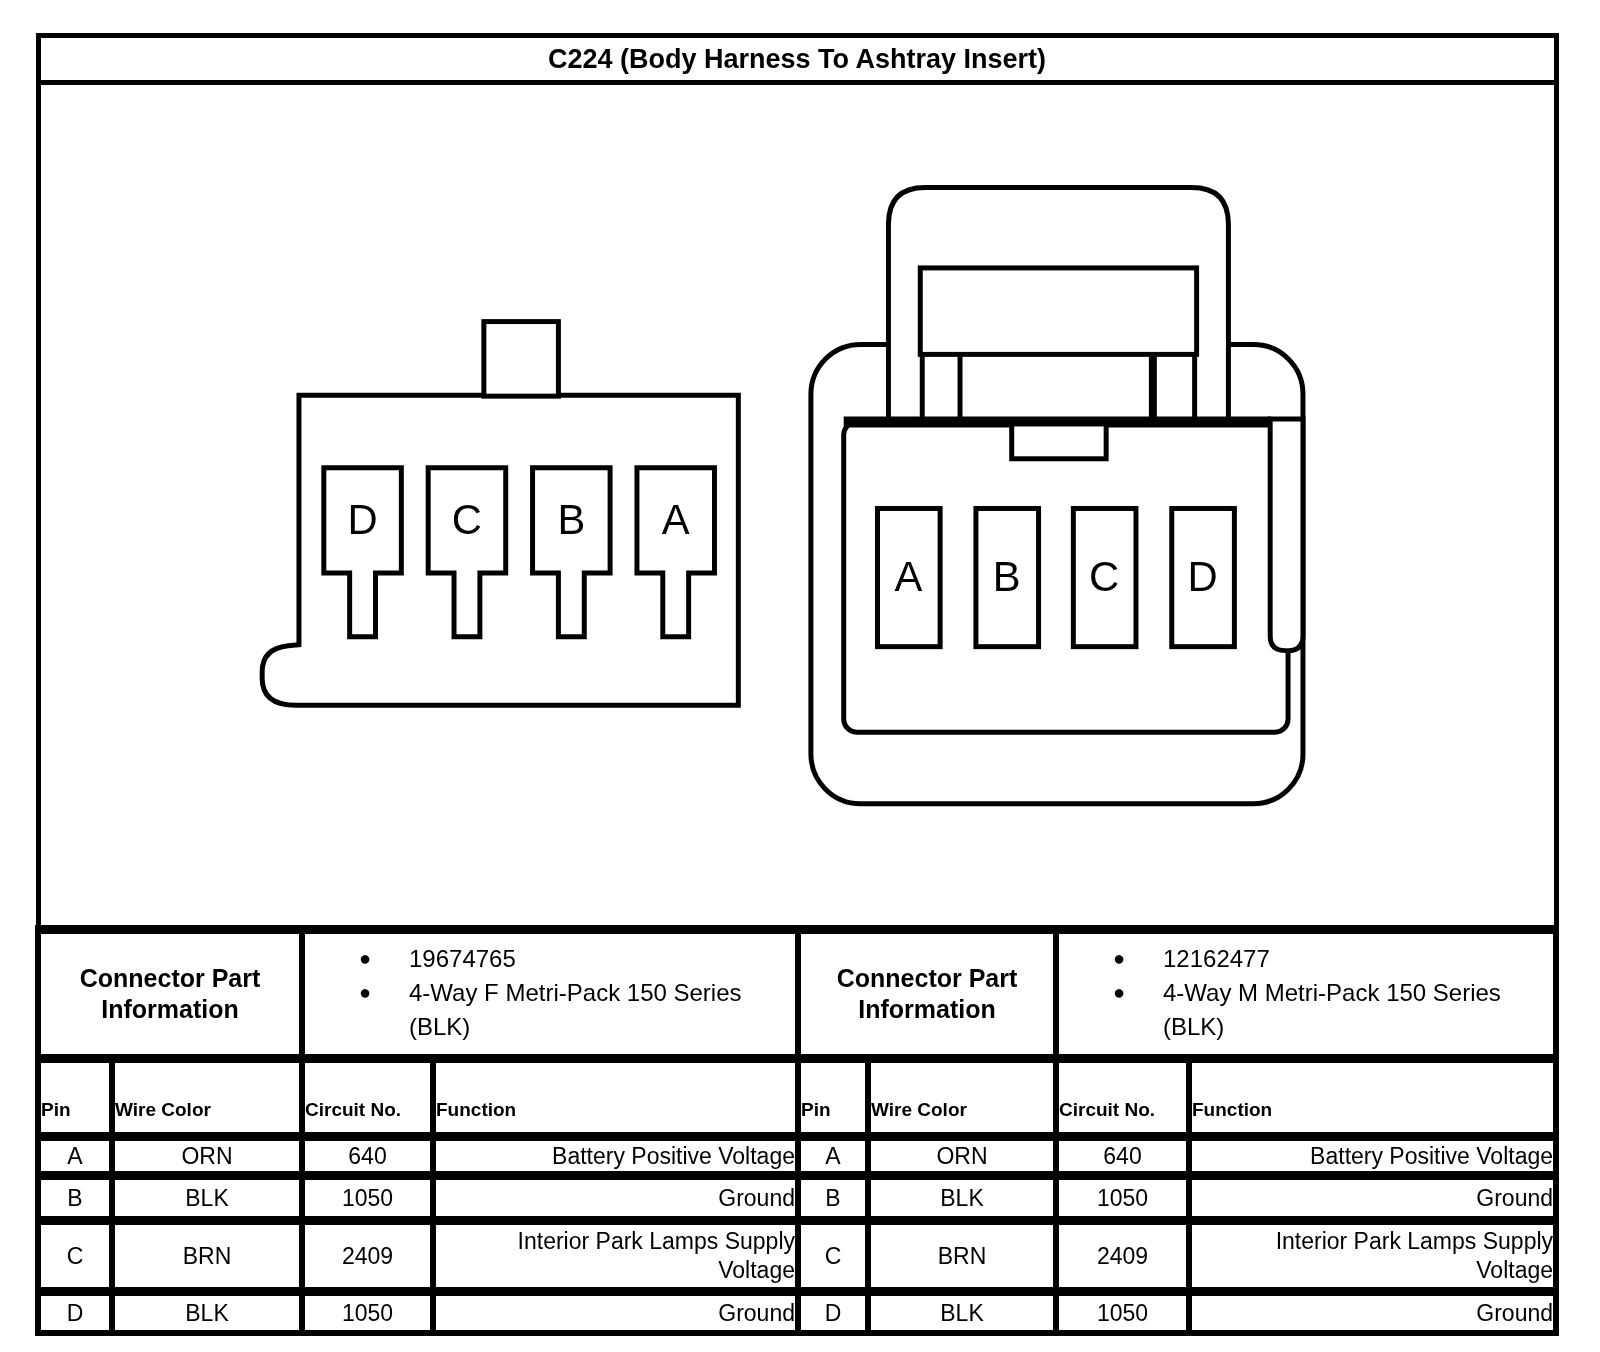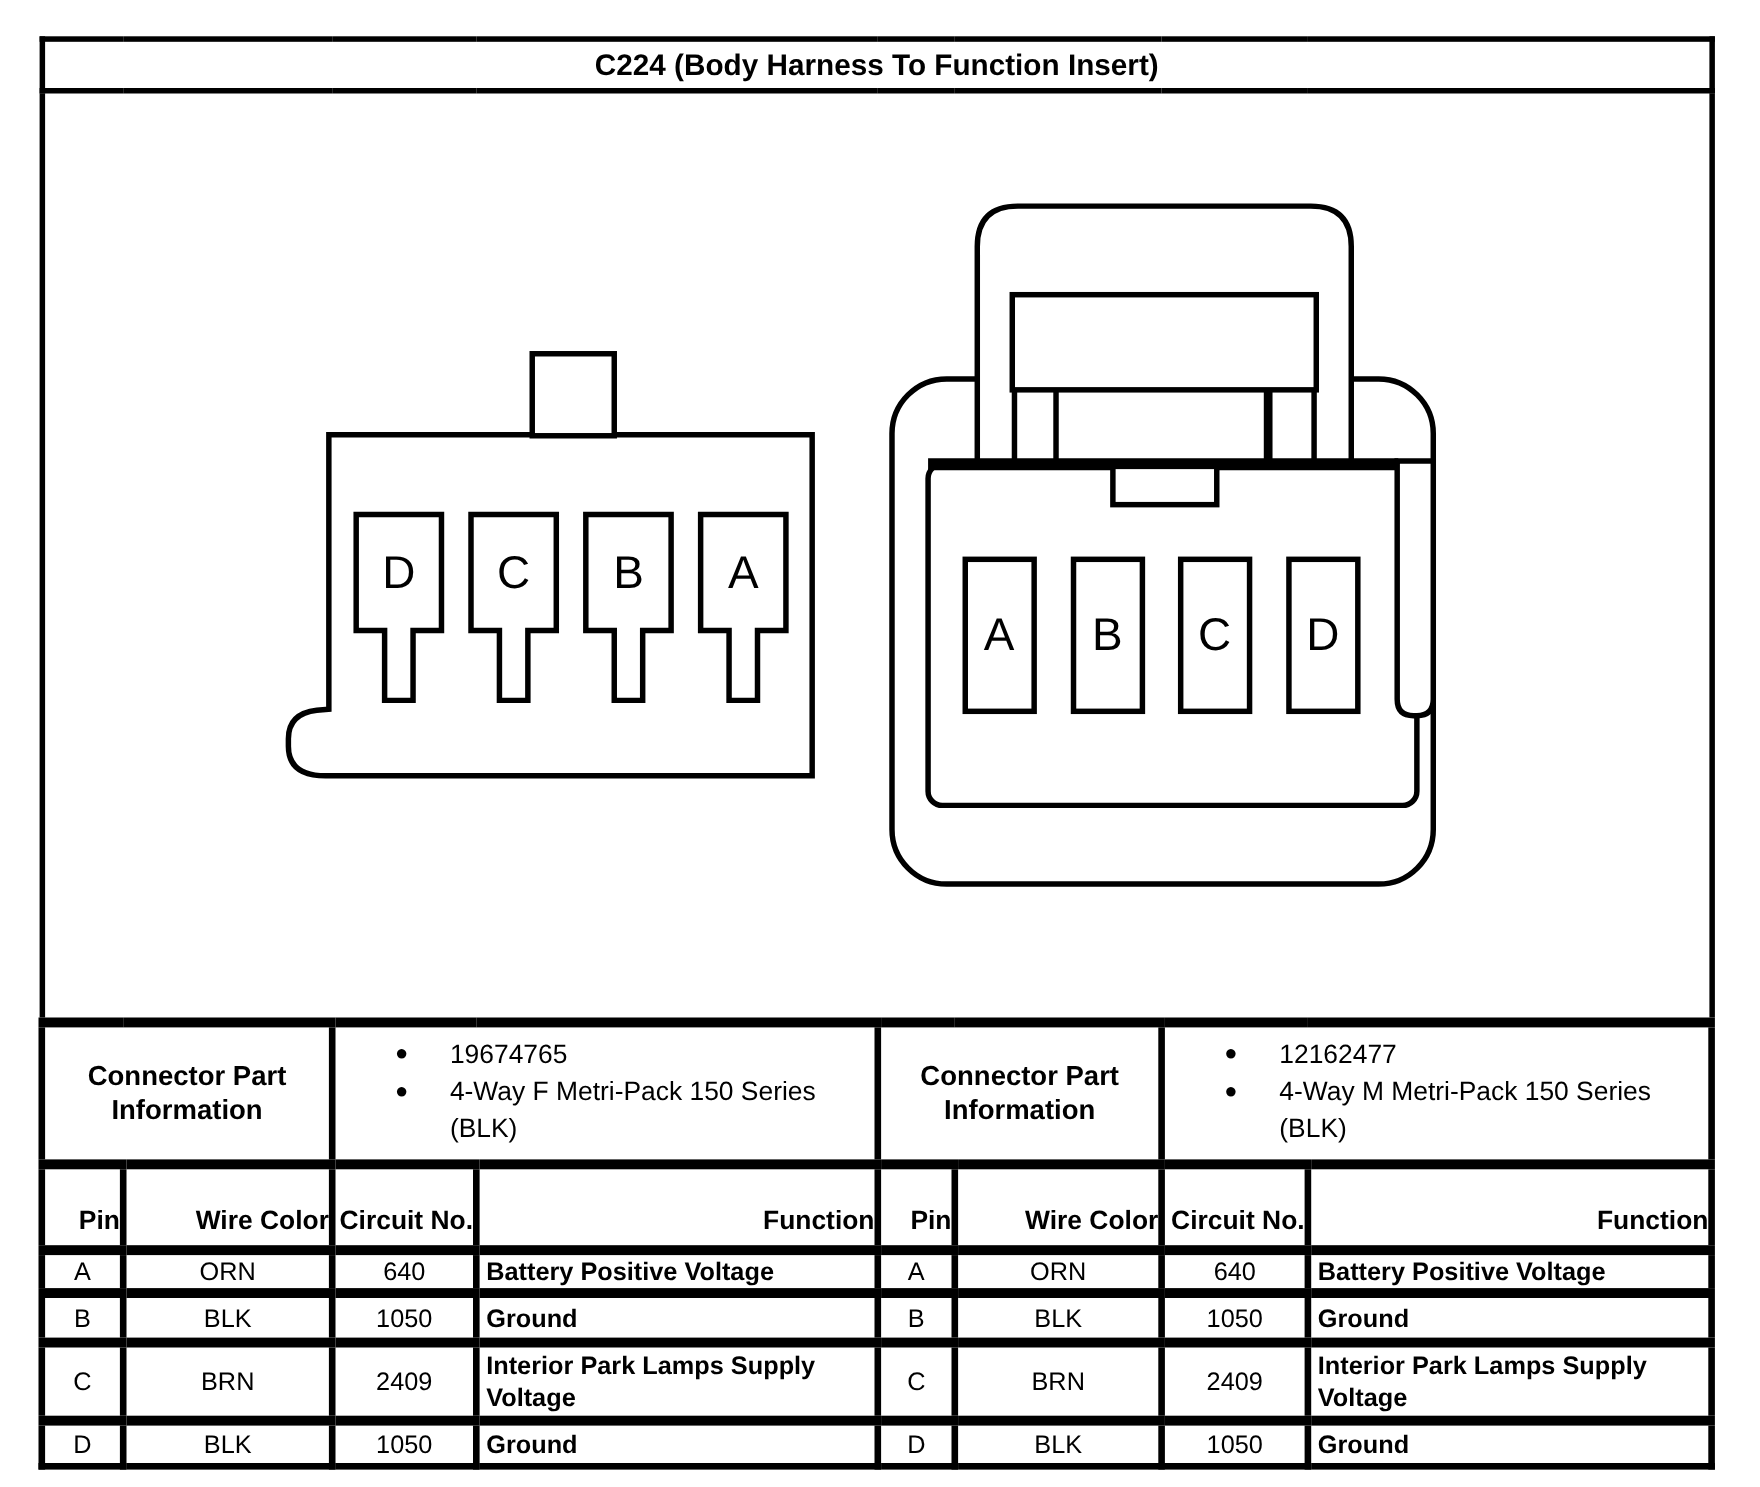--- a/index.html
+++ b/index.html
@@ -42,7 +42,7 @@
 
   <tbody>
       <tr>
-    <td colspan="8" class="title-cell">C224 (Body Harness To Function Insert)</td>
+    <td colspan="8" class="title-cell">C224 (Body Harness To Ashtray Insert)</td>
   </tr>
 
   <tr>

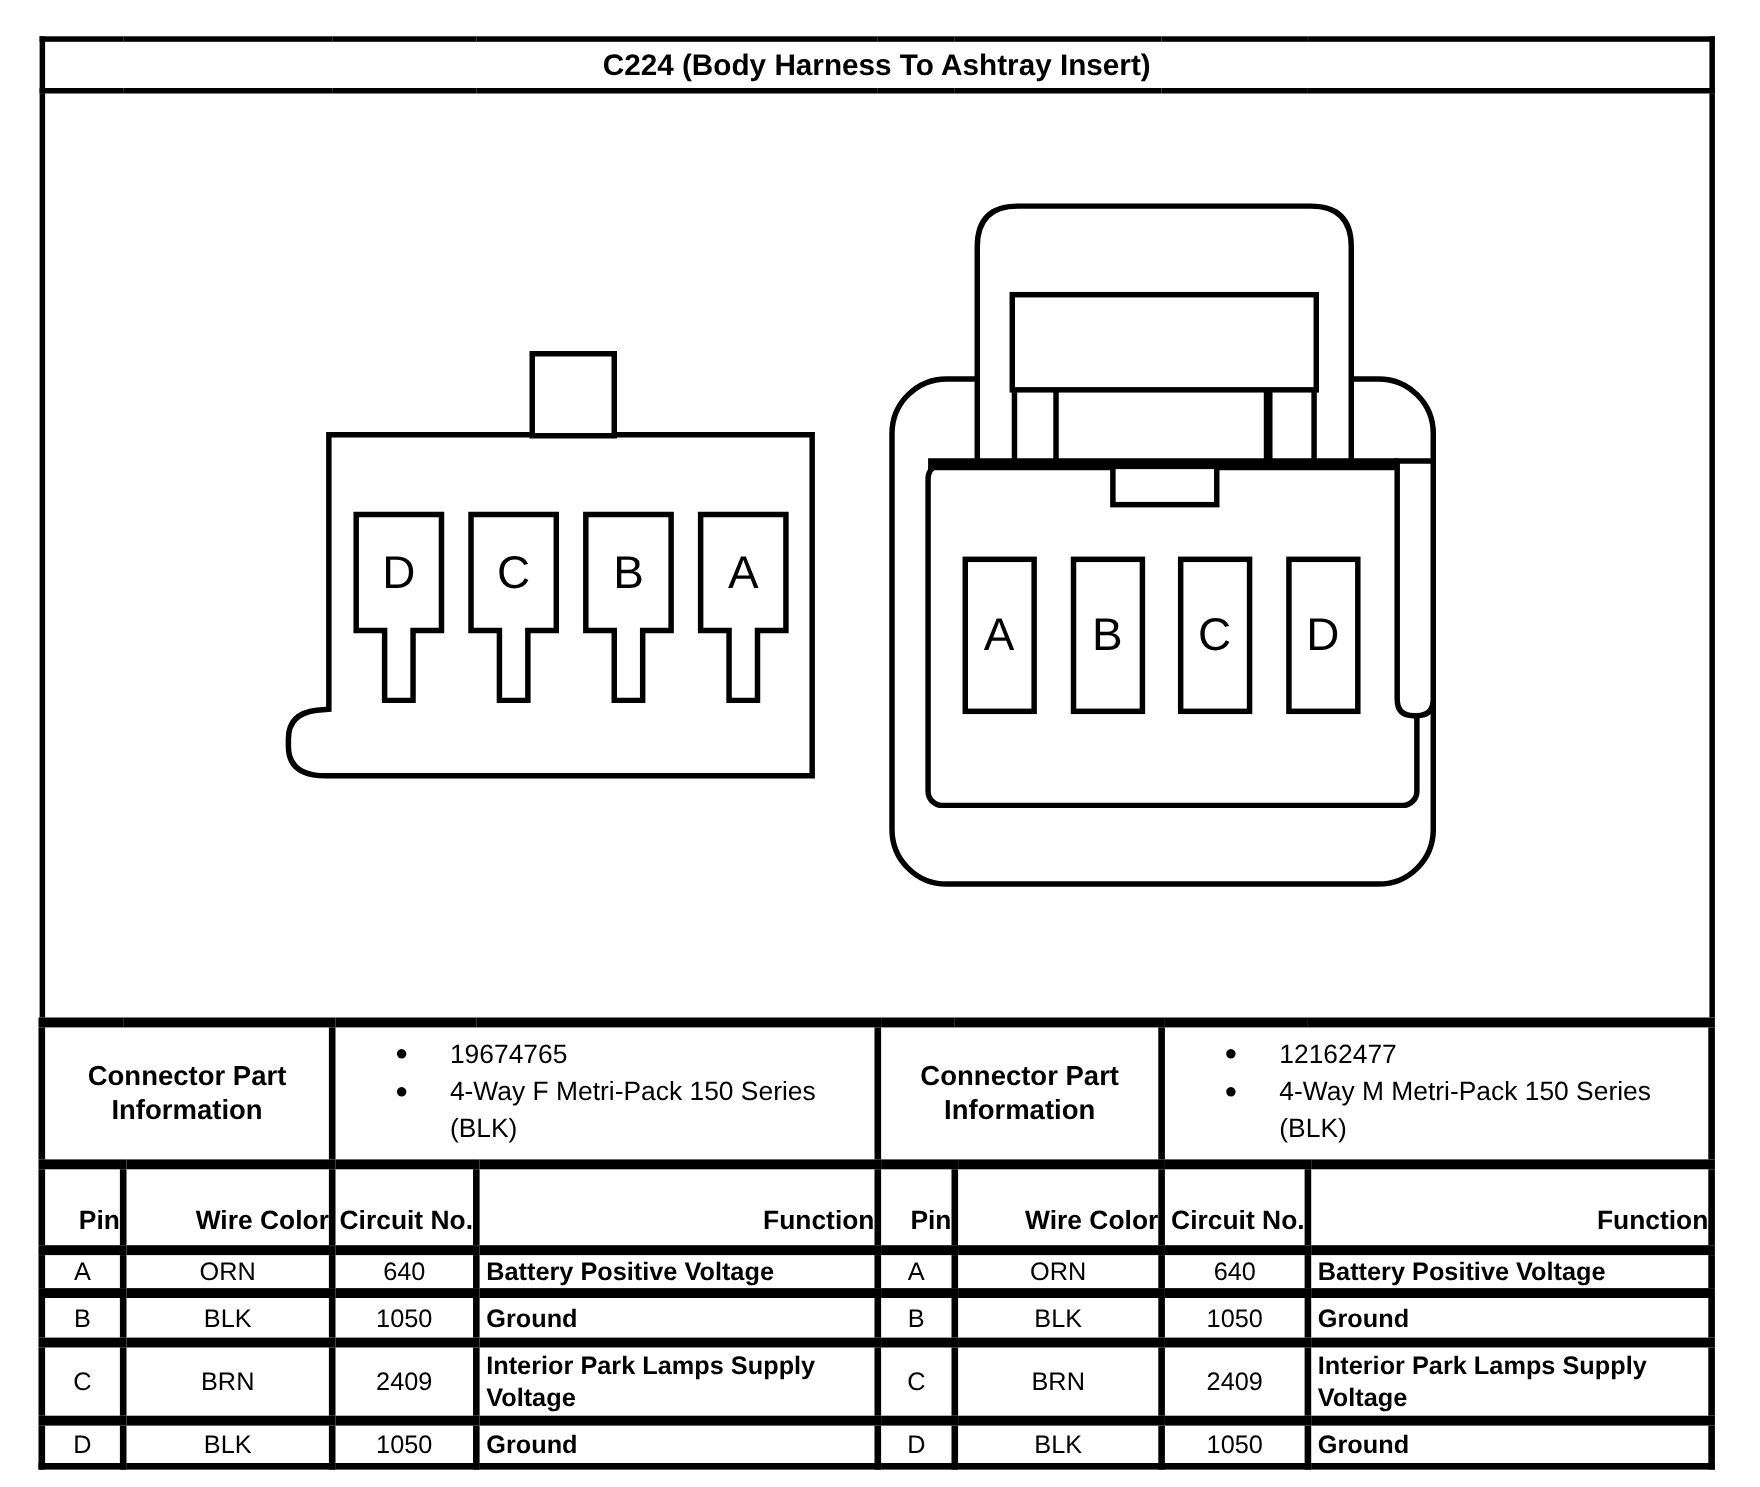--- a/index.html
+++ b/index.html
@@ -13,7 +13,7 @@
   td.cpi-items{vertical-align:top;padding:8px 8px 0 0;}
   .pi-item{position:relative;padding-left:104px;font-size:24px;line-height:34px;}
   .pi-item .blt{position:absolute;left:54px;top:-1px;font-size:20px;}
-  td.hdr{font-weight:bold;font-size:24px;text-align:right;vertical-align:bottom;padding-bottom:9px;height:60px;line-height:27px;}
+  td.hdr{font-weight:bold;font-size:19px;text-align:left;vertical-align:bottom;padding-bottom:9px;height:60px;line-height:27px;}
   td.data{font-size:23px;text-align:center;vertical-align:middle;}
   td.fn{text-align:left;padding-left:6px;line-height:29px;font-weight:bold;}
   tr.rA > td{height:30px;}

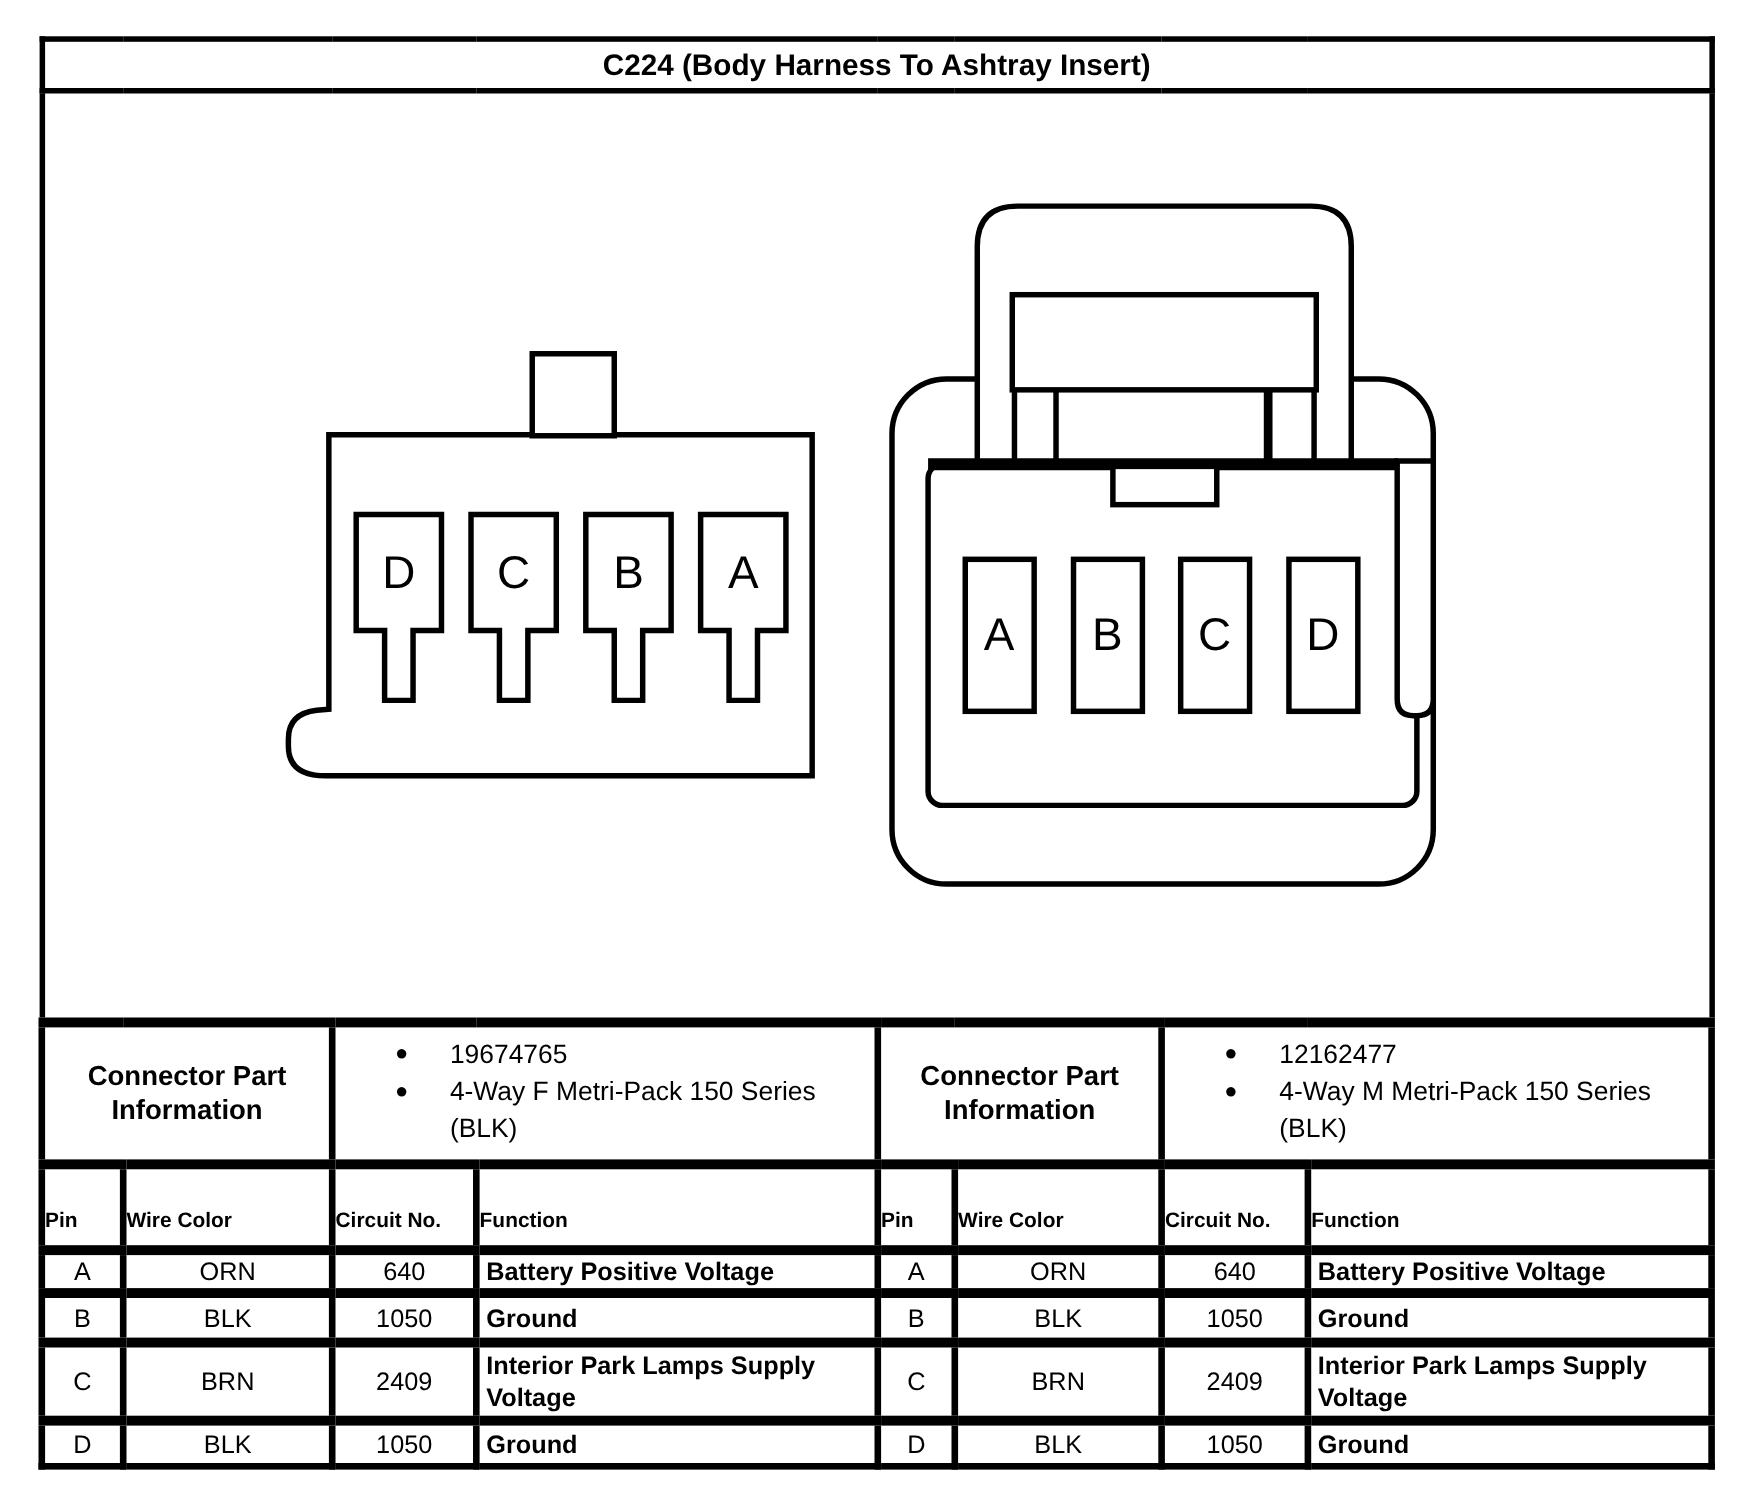--- a/index.html
+++ b/index.html
@@ -15,7 +15,7 @@
   .pi-item .blt{position:absolute;left:54px;top:-1px;font-size:20px;}
   td.hdr{font-weight:bold;font-size:19px;text-align:left;vertical-align:bottom;padding-bottom:9px;height:60px;line-height:27px;}
   td.data{font-size:23px;text-align:center;vertical-align:middle;}
-  td.fn{text-align:left;padding-left:6px;line-height:29px;font-weight:bold;}
+  td.fn{text-align:right;padding-left:6px;line-height:29px;}
   tr.rA > td{height:30px;}
   tr.rB > td{height:36px;}
   tr.rC > td{height:62px;}

